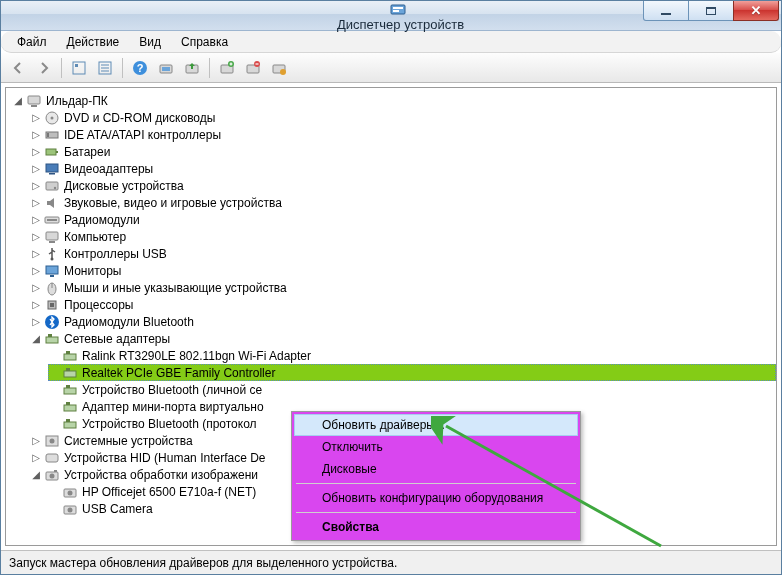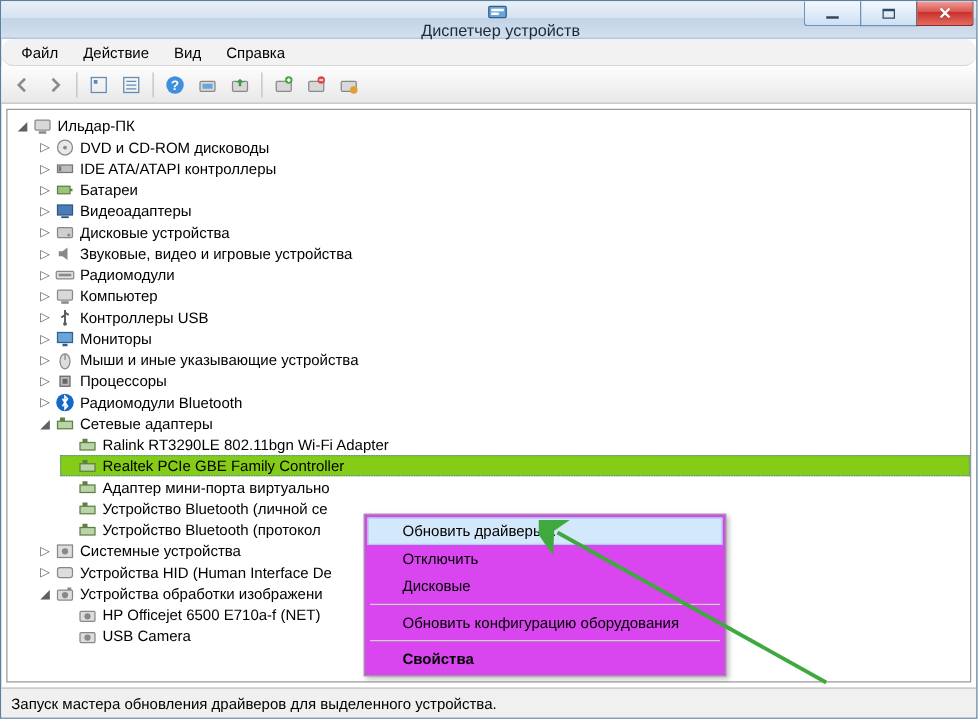--- a/index.html
+++ b/index.html
@@ -429,7 +429,7 @@
                         <rect x="4" y="3" width="4" height="3" fill="#5f8040"></rect>
                       </svg>
                     </span>
-                    <span class="node-label">Адаптер мини-порта виртуально</span>
+                    <span class="node-label">Устройство Bluetooth (личной се</span>
                   </div>
                 </li>
                 <li>
@@ -441,7 +441,7 @@
                         <rect x="4" y="3" width="4" height="3" fill="#5f8040"></rect>
                       </svg>
                     </span>
-                    <span class="node-label">Устройство Bluetooth (личной се</span>
+                    <span class="node-label">Адаптер мини-порта виртуально</span>
                   </div>
                 </li>
                 <li>

